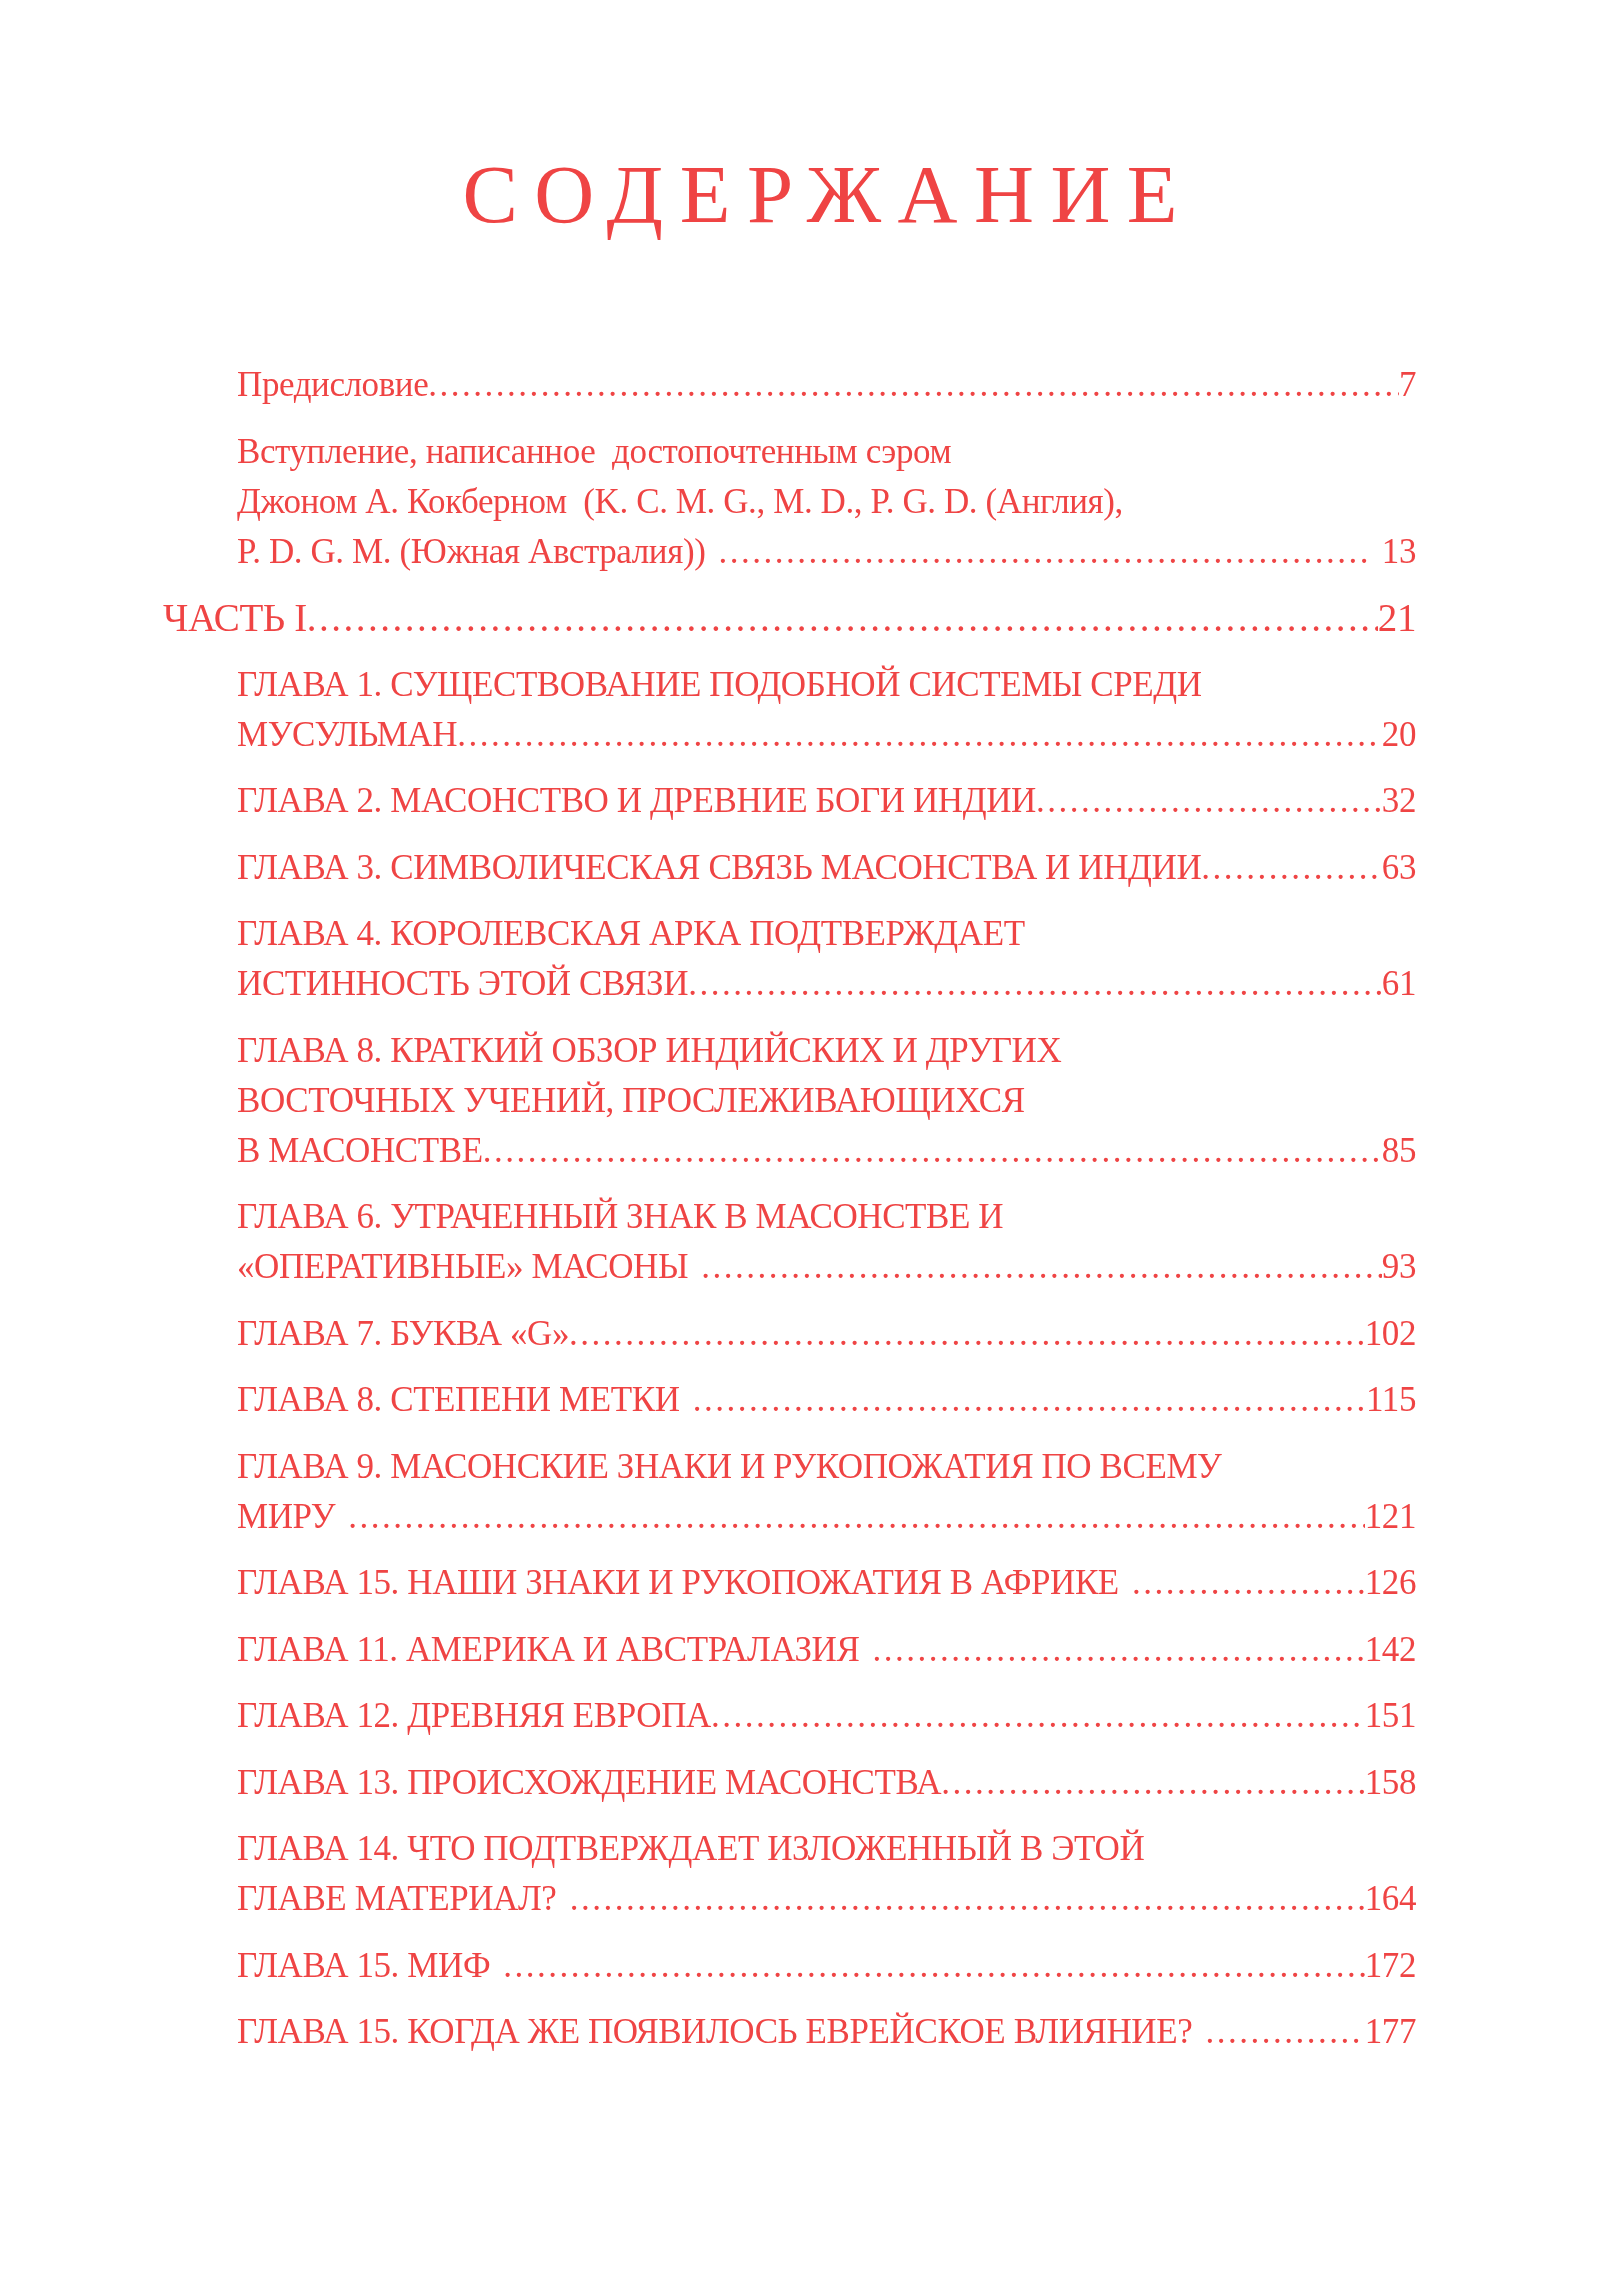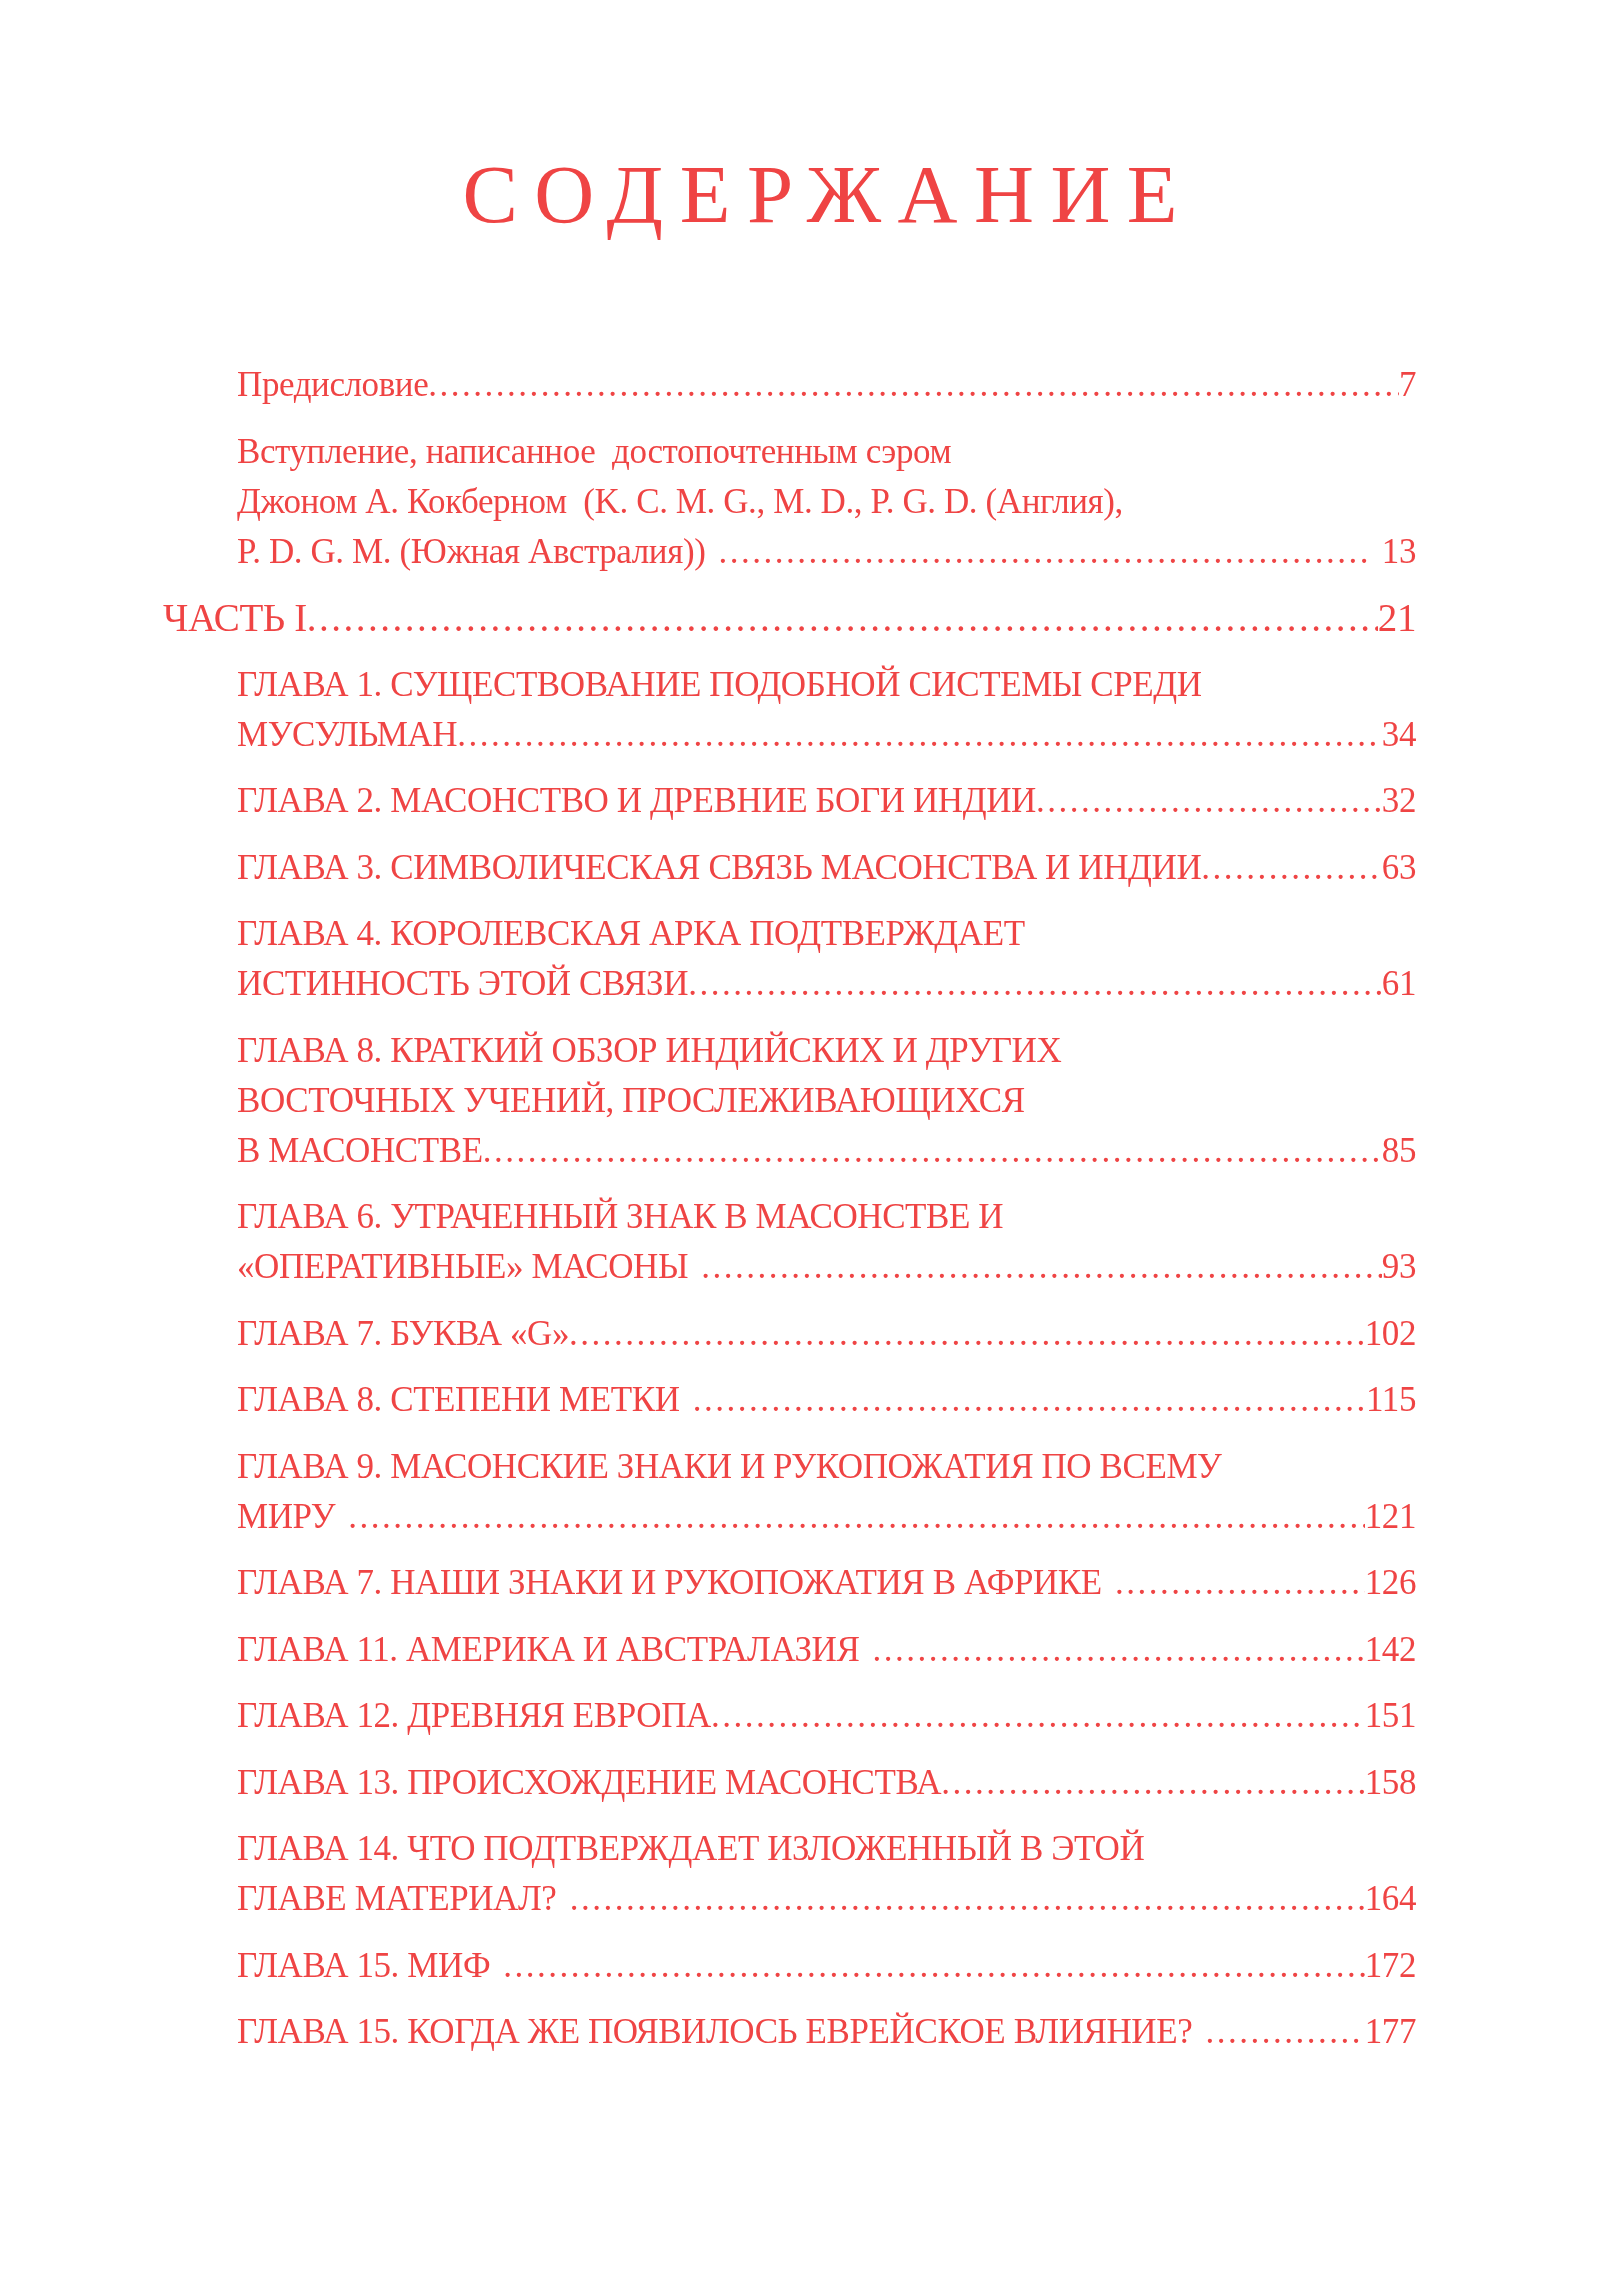--- a/index.html
+++ b/index.html
@@ -111,7 +111,7 @@
       <span class="gap-dots" style="width: 0px;"></span>
       <span class="dots">............................................................................................................................................................................................................................................................................................................</span>
       <span class="gap-page" style="width: 0px;"></span>
-      <span class="page-num">34</span>
+      <span class="page-num">20</span>
     </div>
   </div>
       <div class="entry item">

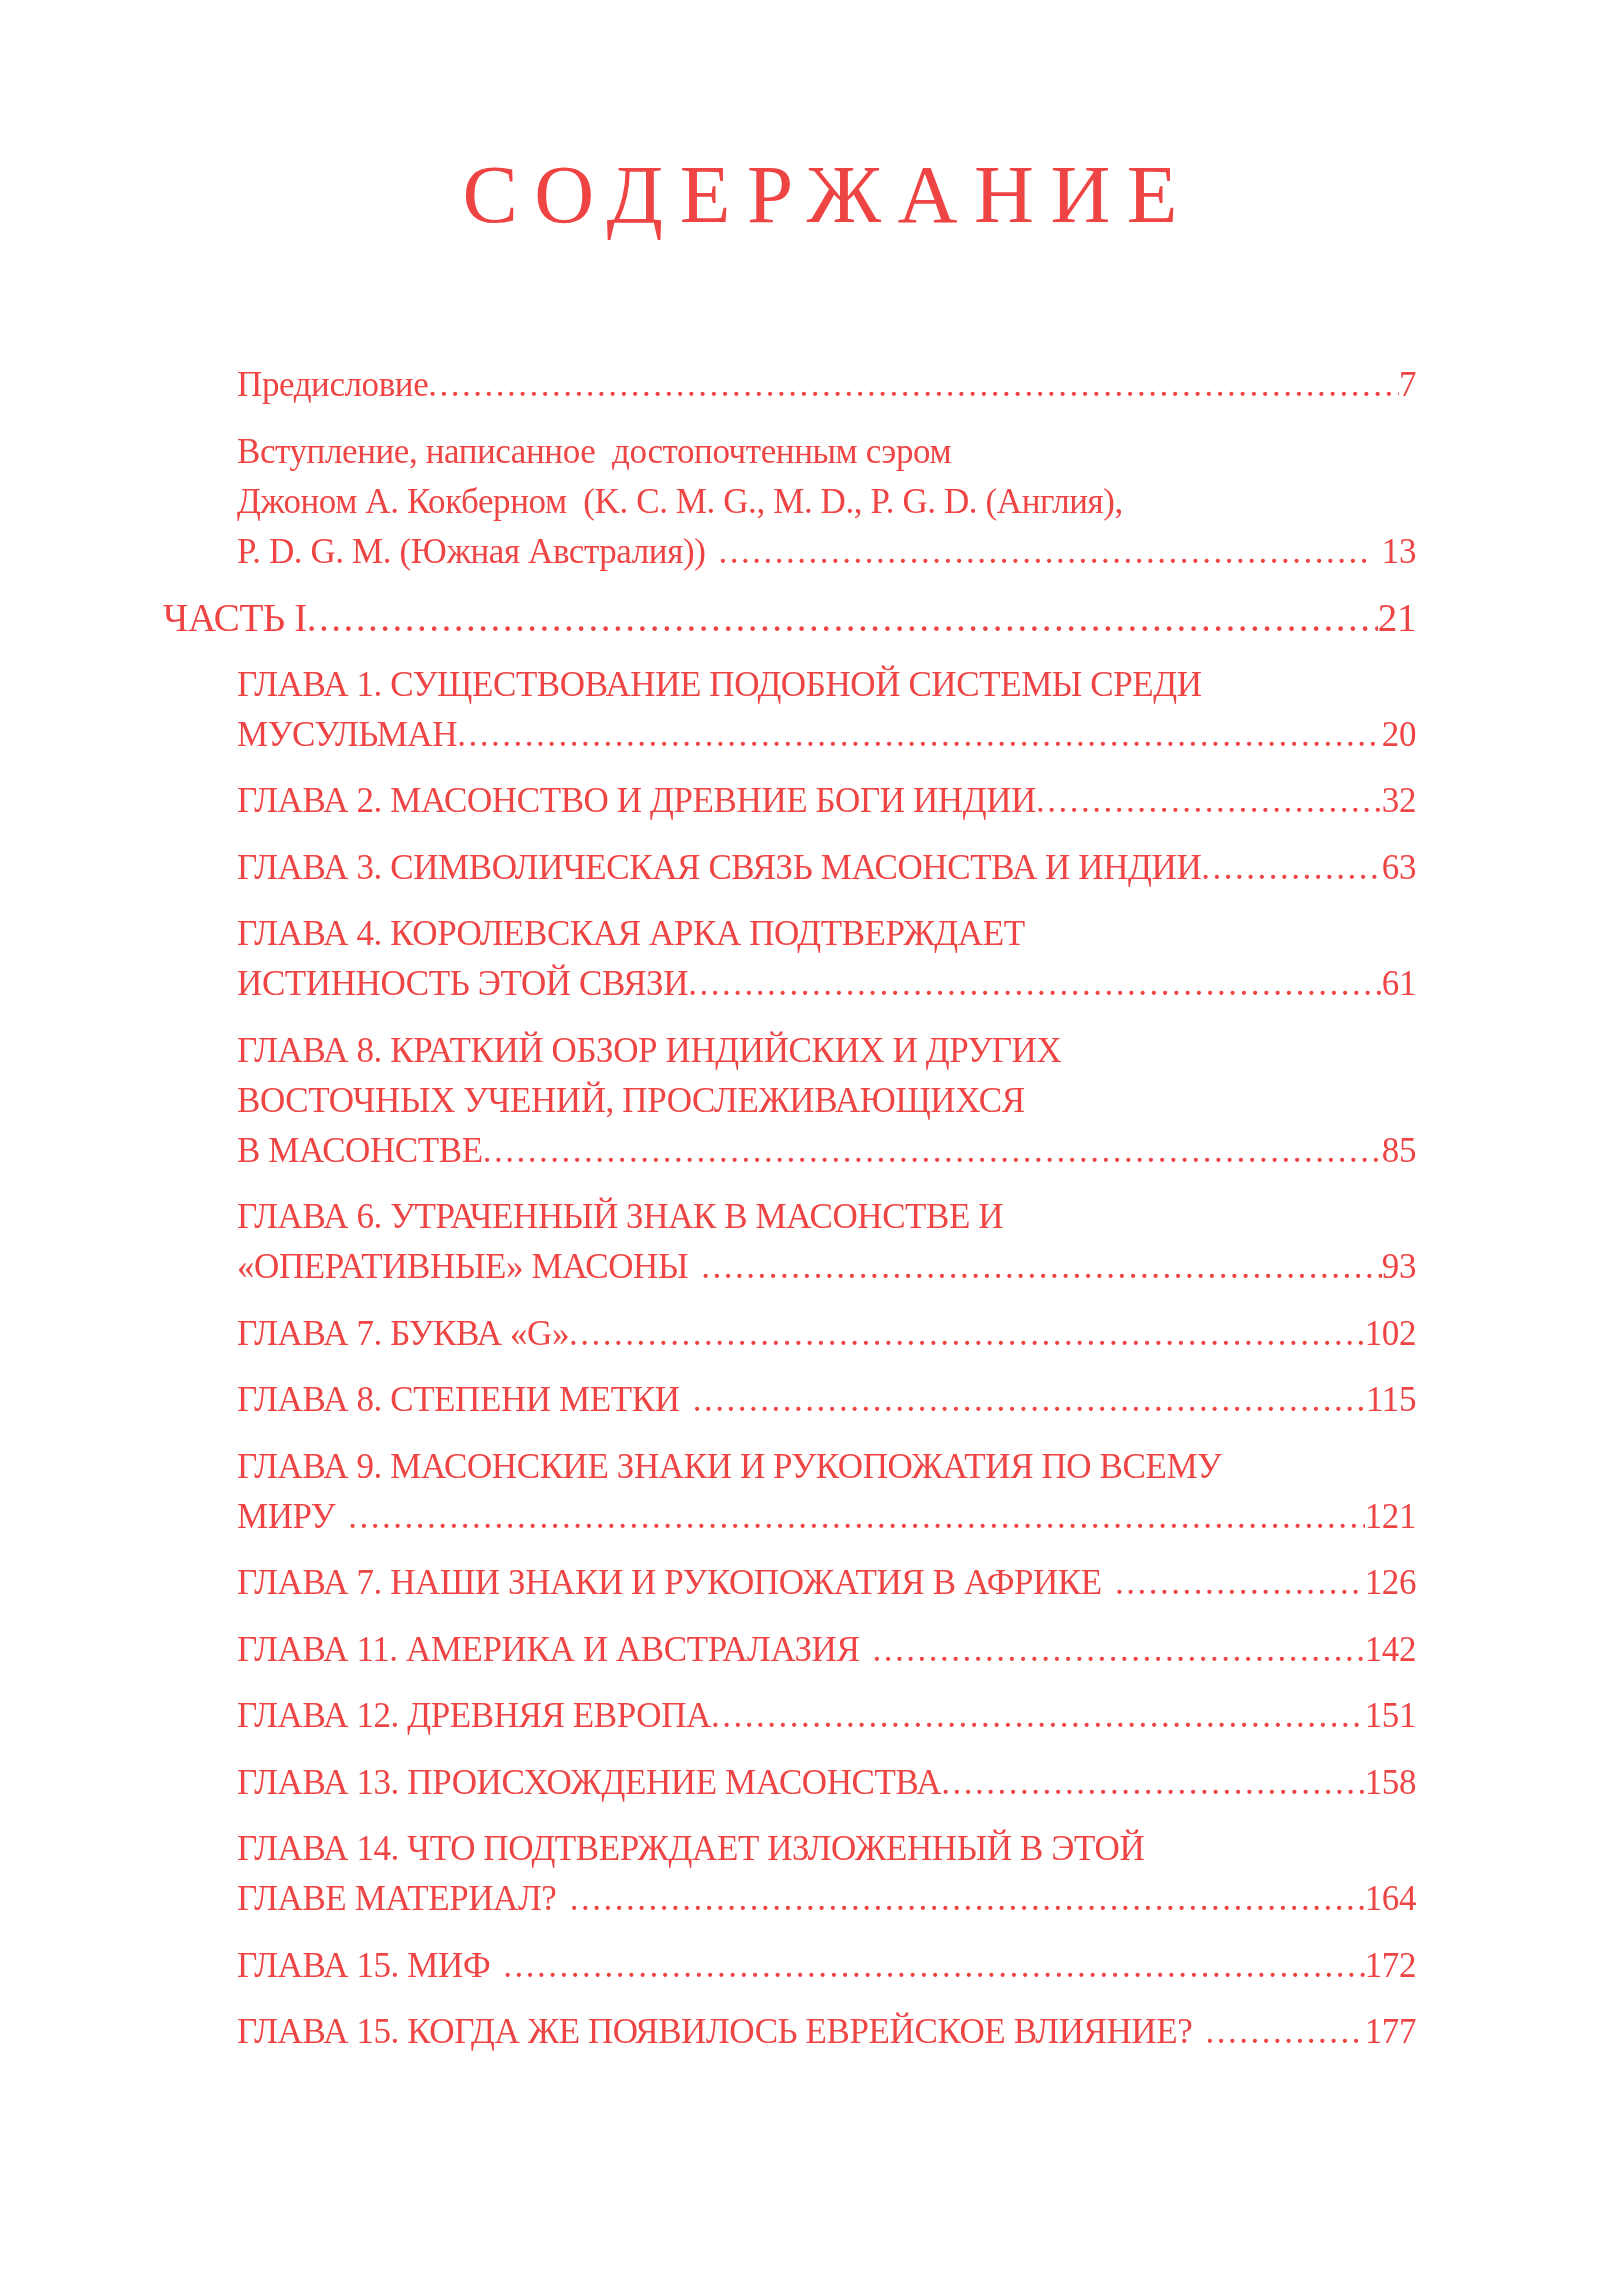--- a/index.html
+++ b/index.html
@@ -193,7 +193,7 @@
   </div>
       <div class="entry item">
     <div class="entry-line line-flex">
-      <span class="entry-text">ГЛАВА 7. НАШИ ЗНАКИ И РУКОПОЖАТИЯ В АФРИКЕ</span>
+      <span class="entry-text">ГЛАВА 15. НАШИ ЗНАКИ И РУКОПОЖАТИЯ В АФРИКЕ</span>
       <span class="gap-dots" style="width: 13.2px;"></span>
       <span class="dots">............................................................................................................................................................................................................................................................................................................</span>
       <span class="gap-page" style="width: 0px;"></span>

